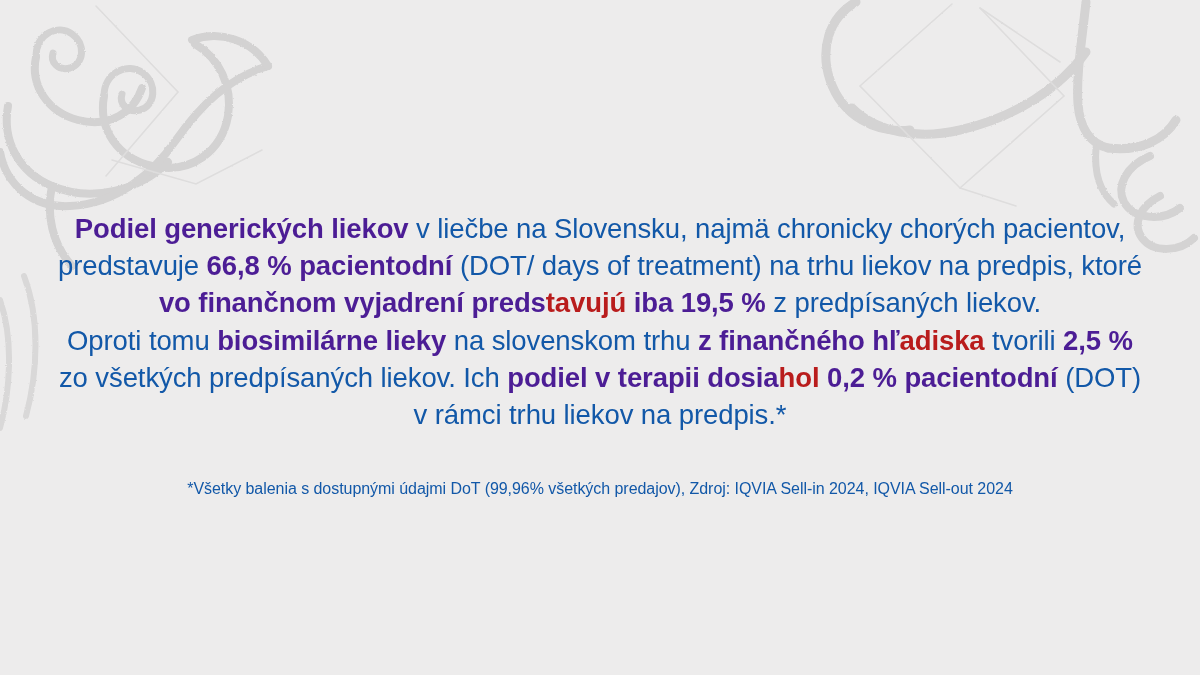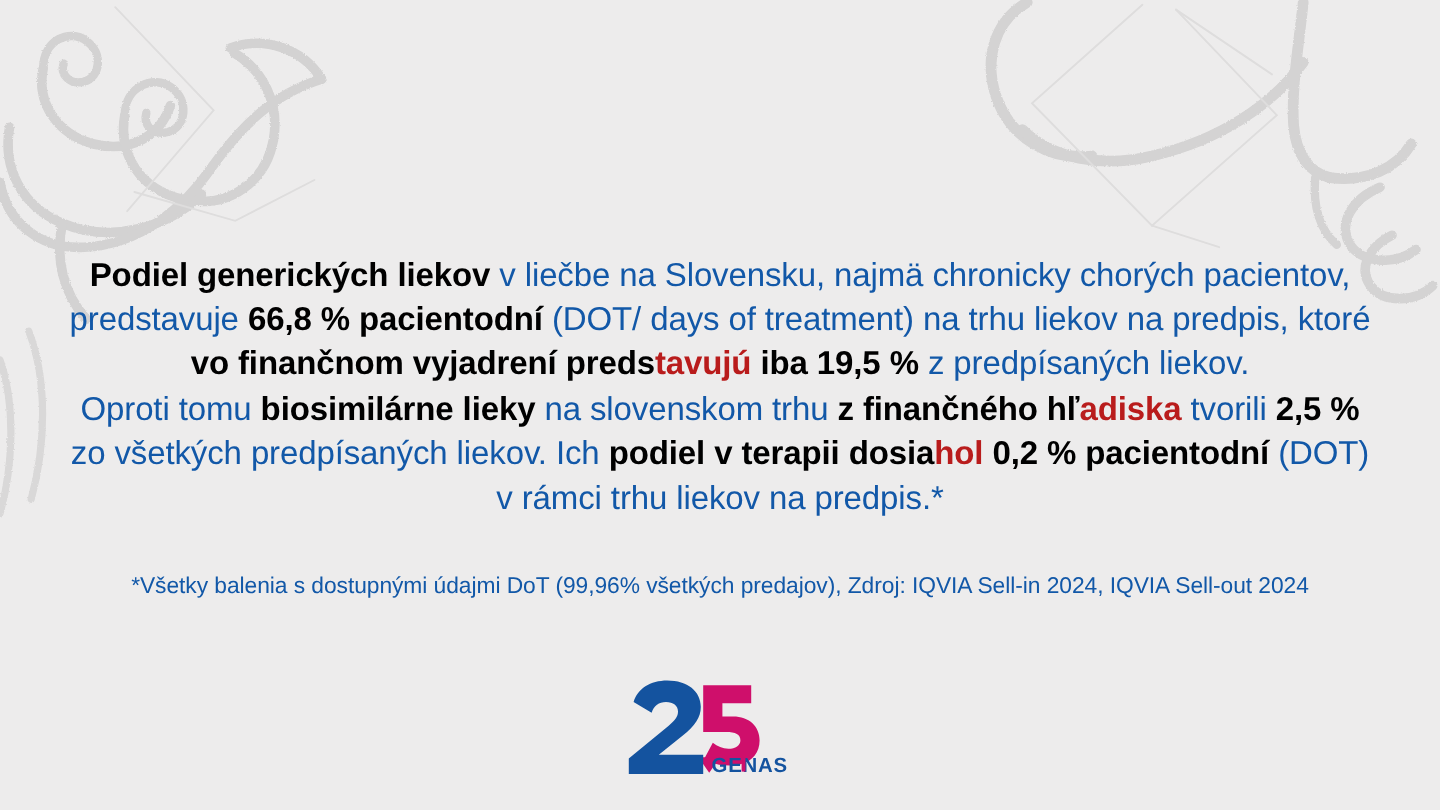--- a/index.html
+++ b/index.html
@@ -49,7 +49,7 @@
   .headline .para{margin:0;}
   .headline .para + .para{margin-top:1px;}
 
-  .b{font-weight:700;color:#000000;margin-top:12px;}
+  .b{font-weight:700;color:#4c1d95;margin-top:12px;}
   .b-light{font-weight:700;color:#b91c1c;}
   .lt{font-weight:400;color:#1258a8;}
 

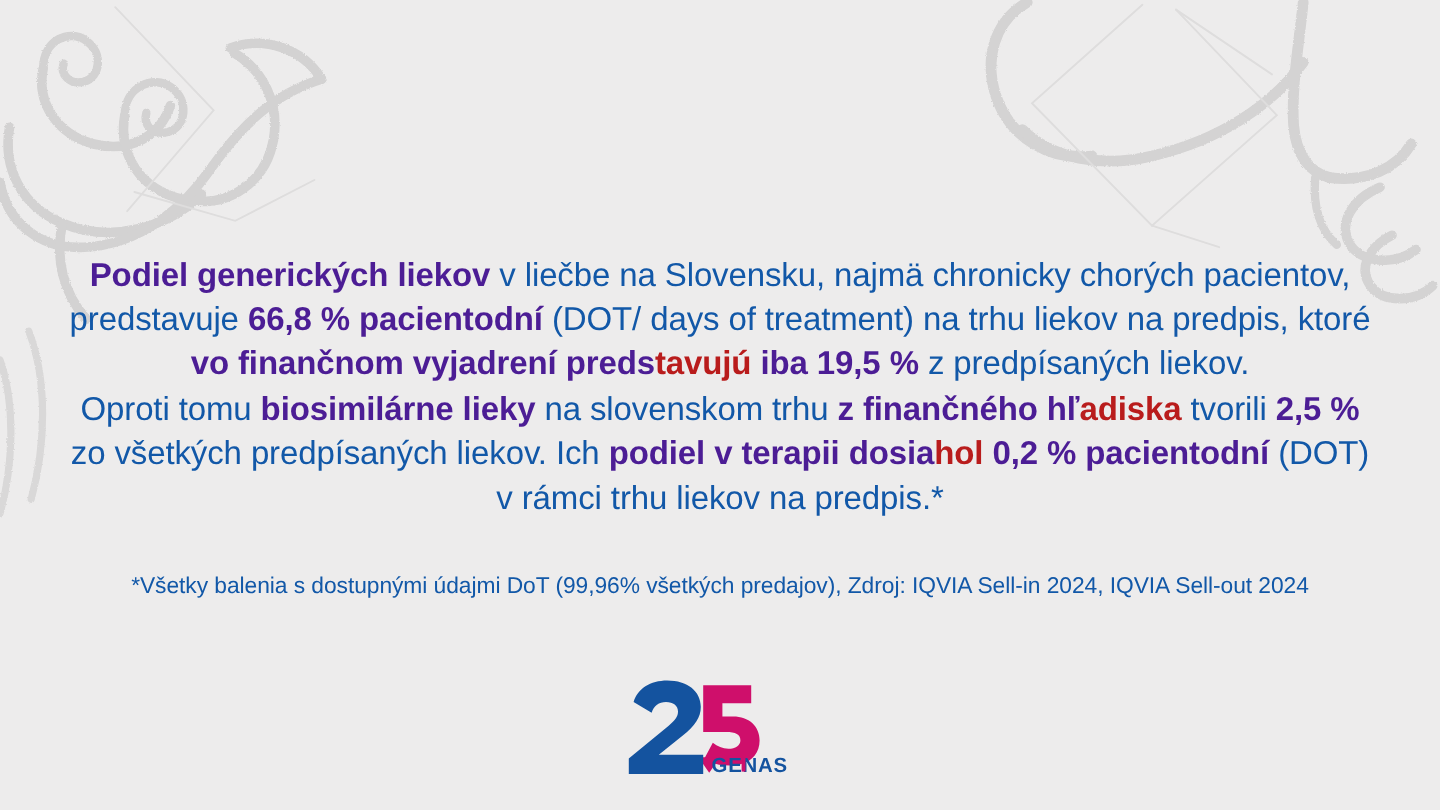--- a/index.html
+++ b/index.html
@@ -61,7 +61,7 @@
     width:1096px;
     text-align:center;
     color:#1258a8;
-    font-size:19px;
+    font-size:16px;
     line-height:22px;
     font-weight:400;
     letter-spacing:-0.05px;

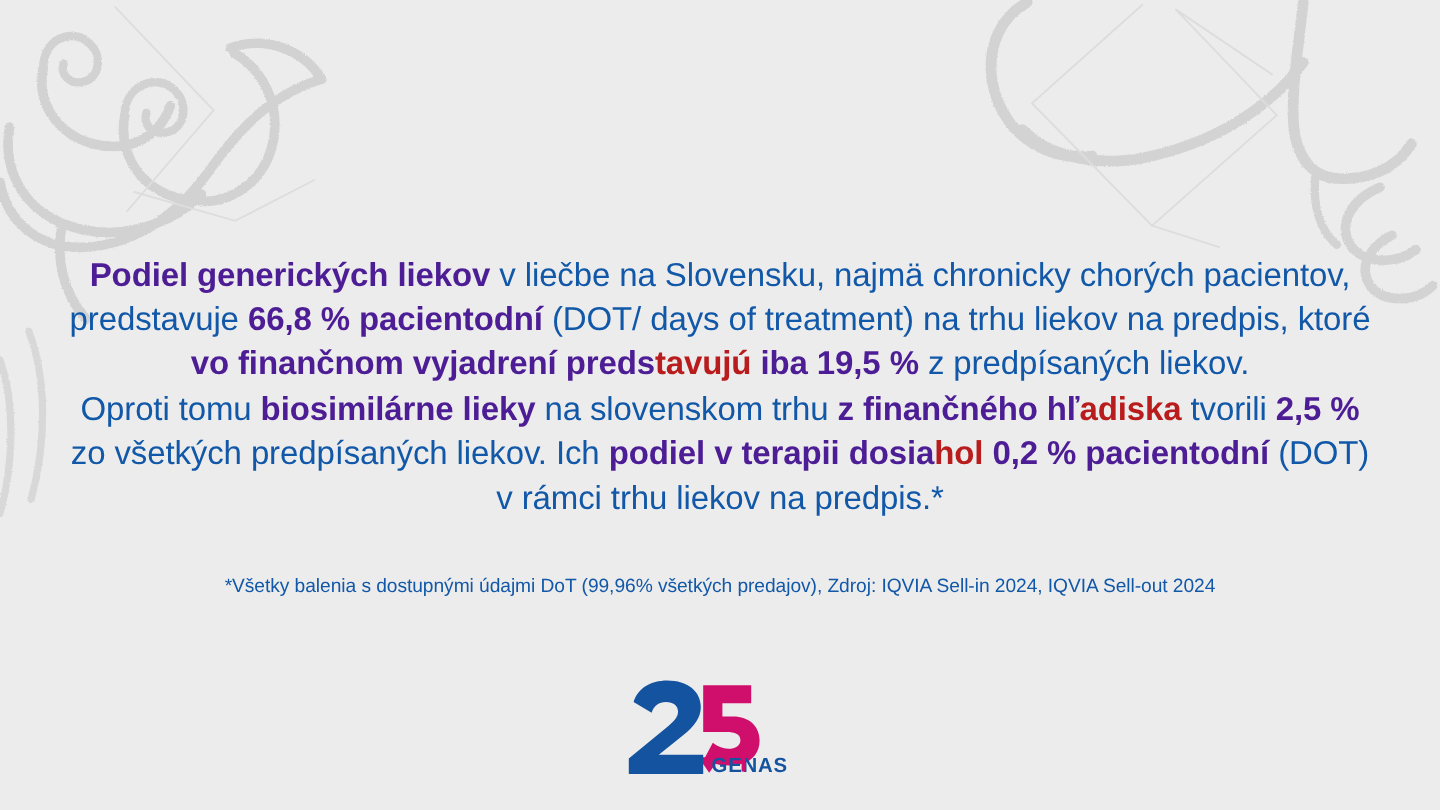--- a/index.html
+++ b/index.html
@@ -151,28 +151,6 @@
 
   </div>
 
-  <div class="logo">
-    <svg viewBox="0 0 160 84" xmlns="http://www.w3.org/2000/svg" aria-label="GENAS 25">
-
-      <g fill="#cf0f6b">
-        <path d="M66 8 h40 v15 h-24 v11 h9 c13 0 22 8 22 20 c0 13 -10 21 -25 21
-                 c-9 0 -16 -2 -21 -6 l7 -13 c4 3 8 5 13 5 c6 0 10 -3 10 -7
-                 c0 -5 -4 -7 -12 -7 h-19 z"></path>
-        <path d="M62 68 h18 l-9 13 z"></path>
-      </g>
-
-      <g fill="#14539f">
-        <path d="M8 22 c3 -11 14 -18 28 -18 c17 0 28 9 28 22 c0 9 -5 16 -15 24
-                 l-20 16 h37 v16 h-62 v-13 l33 -27 c6 -5 8 -8 8 -12 c0 -5 -4 -8 -10 -8
-                 c-6 0 -10 3 -12 9 z"></path>
-      </g>
-
-      <g fill="#14539f" font-family="'Liberation Sans', sans-serif" font-size="17" font-weight="700" letter-spacing="0.6">
-        <text x="73" y="80">GENAS</text>
-      </g>
-      <rect x="98" y="68" width="3.2" height="12" fill="#cf0f6b"></rect>
-    </svg>
-  </div>
 
 </div>
 

